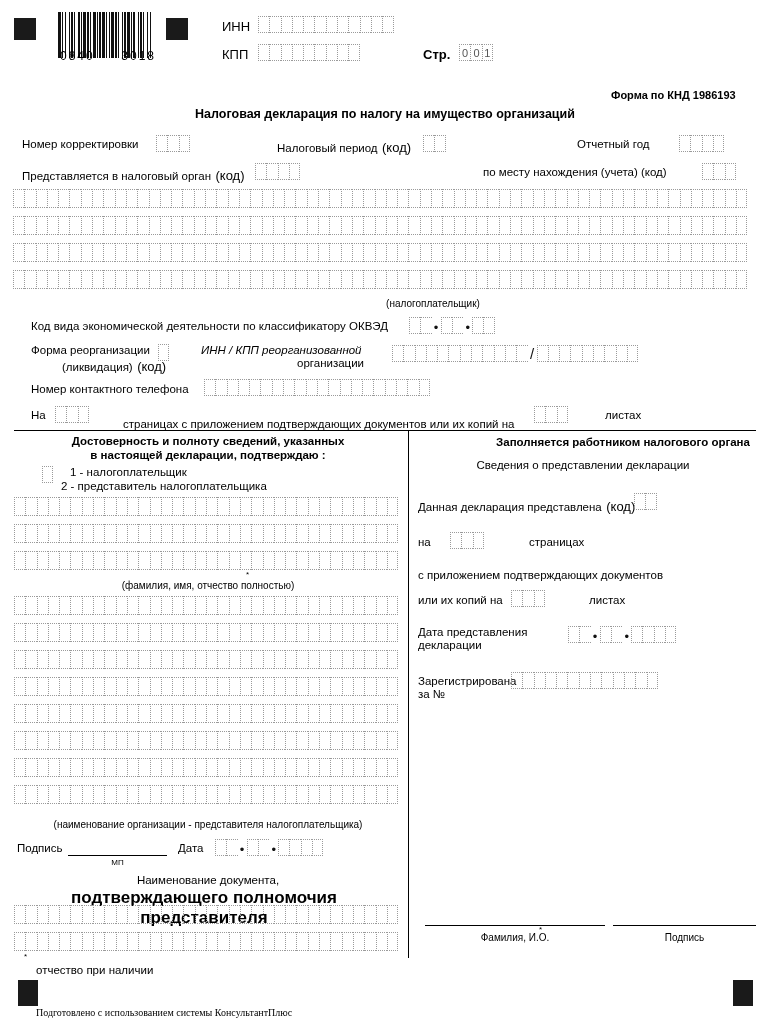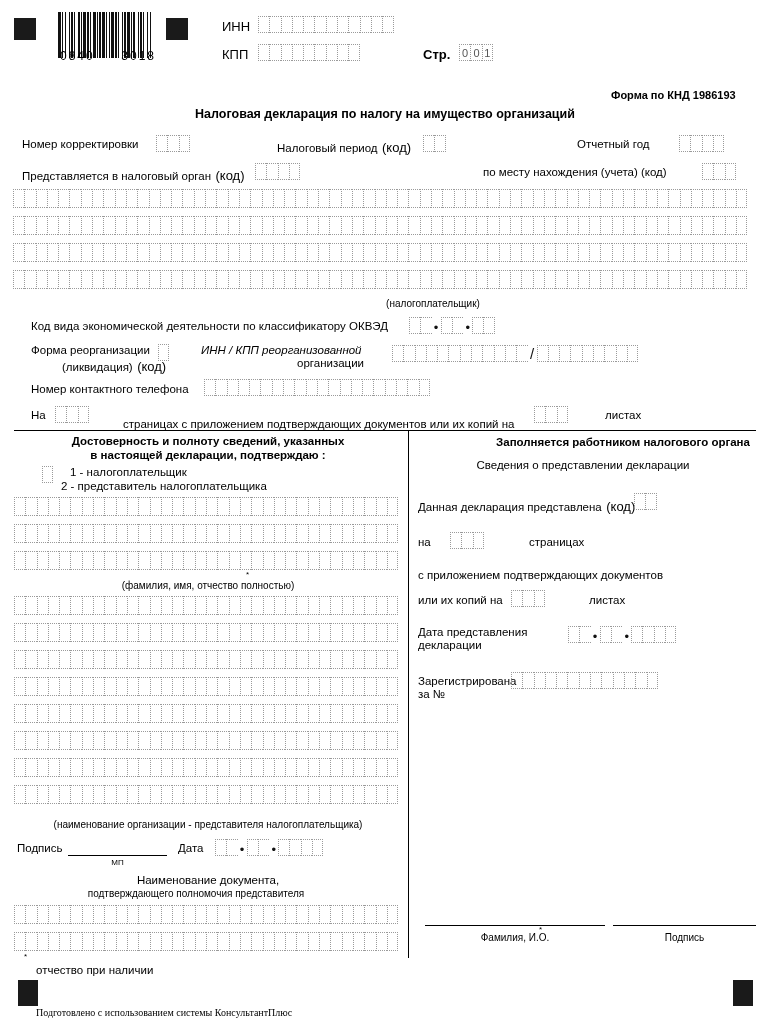--- a/index.html
+++ b/index.html
@@ -987,7 +987,7 @@
   </div>
 
 <div class="abs ttl ctr" style="left:14px;top:874px;width:388px;font-size:11.5px;font-weight:normal;">Наименование документа,</div>
-<div class="abs ttl ctr" style="left:2px;top:888px;width:388px;font-size:10px;font-weight:normal;">подтверждающего полномочия представителя</div>
+<div class="abs ttl ctr" style="left:10px;top:888px;width:388px;font-size:17px;font-weight:bold;">подтверждающего полномочия представителя</div>
 
 <div class="abs cells big" id="doc-row-1" style="left:14px;top:905px;">
     <div class="cell"></div>

